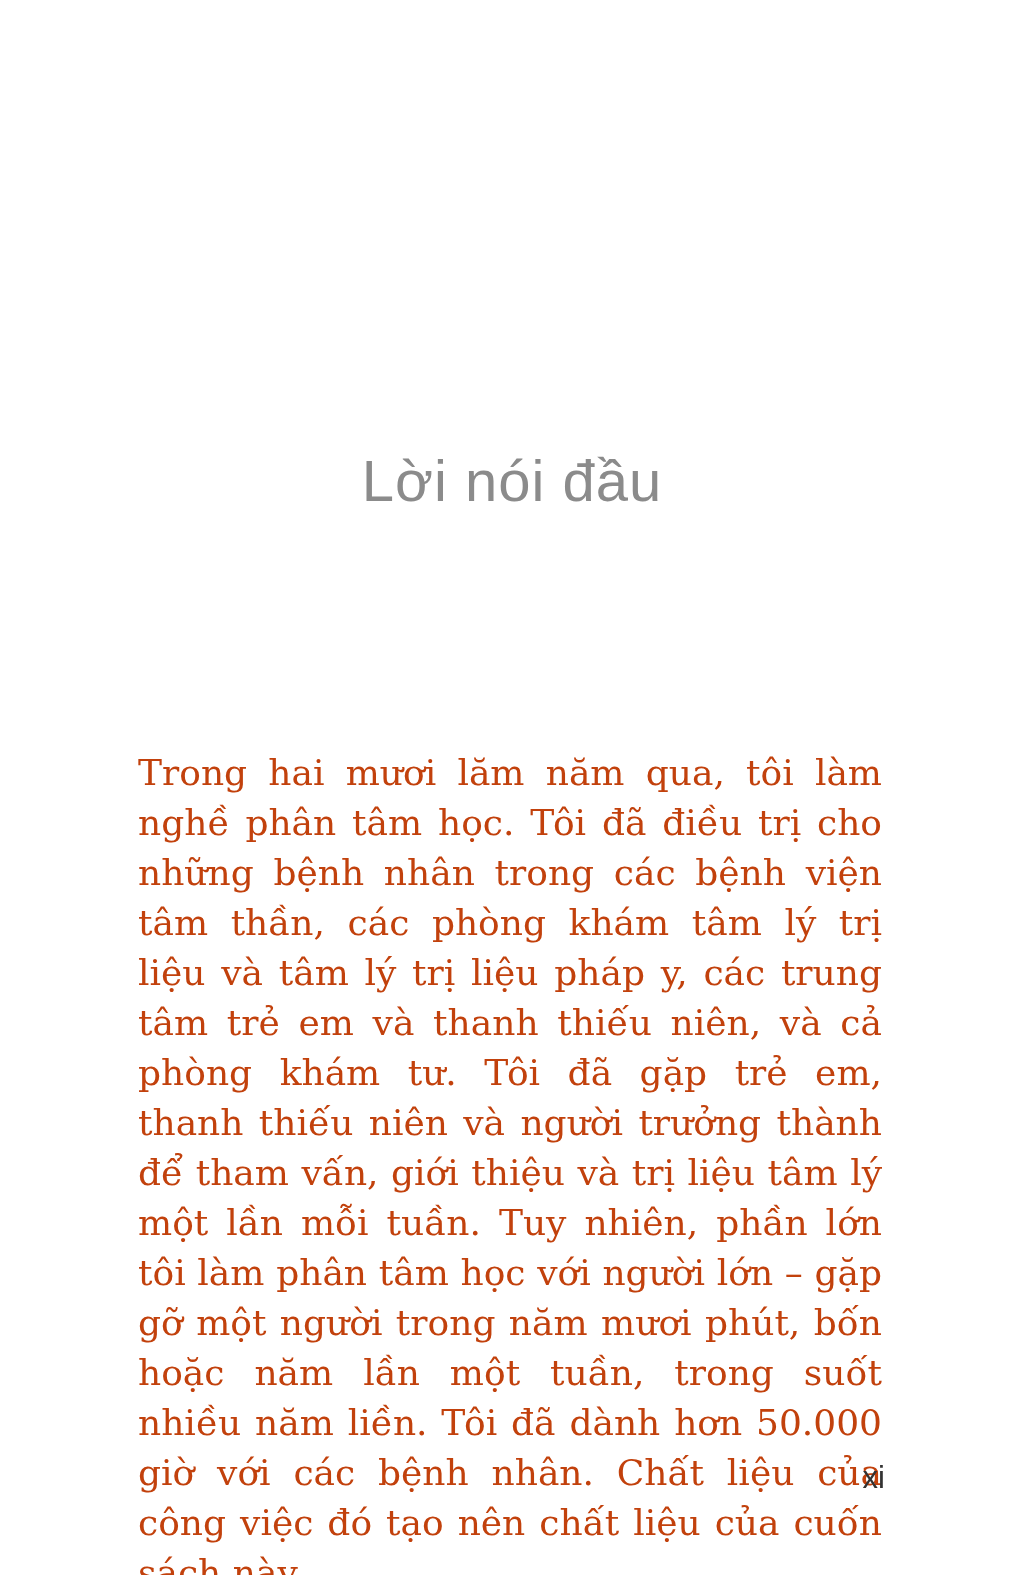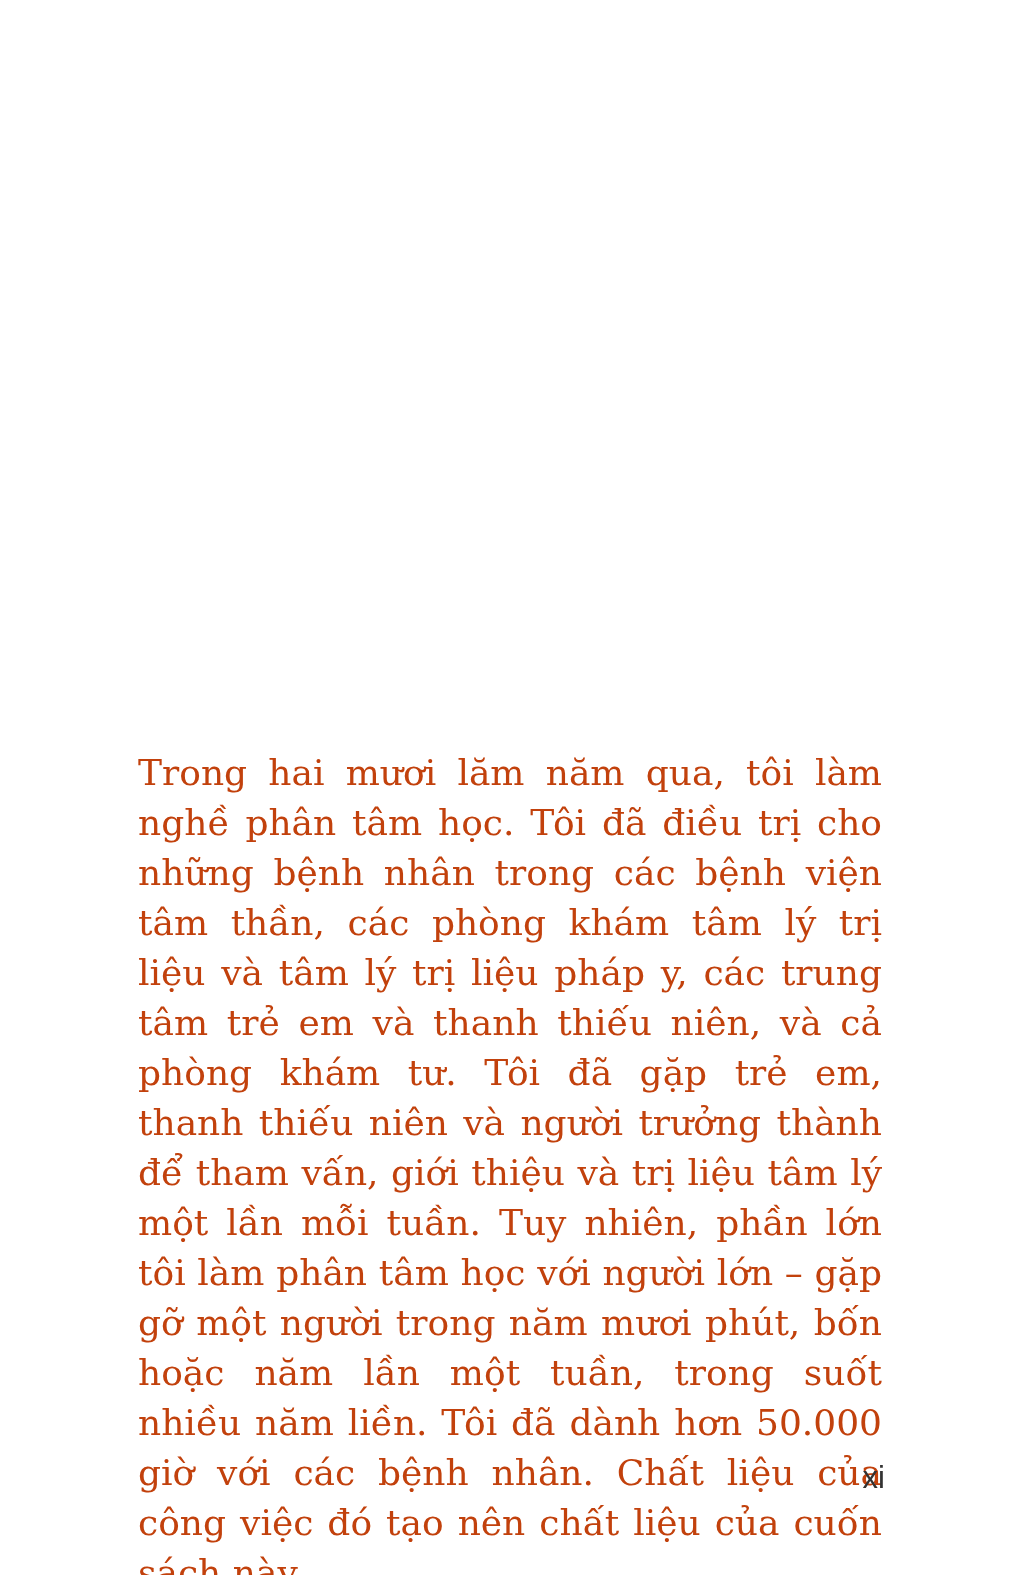--- a/index.html
+++ b/index.html
@@ -49,6 +49,7 @@
 <body>
 
 <div class="page">
+  <h1 class="chapter-title">Lời nói đầu</h1>
 
   <p class="body-text">Trong hai mươi lăm năm qua, tôi làm nghề phân tâm học. Tôi đã điều trị cho những bệnh nhân trong các bệnh viện tâm thần, các phòng khám tâm lý trị liệu và tâm lý trị liệu pháp y, các trung tâm trẻ em và thanh thiếu niên, và cả phòng khám tư. Tôi đã gặp trẻ em, thanh thiếu niên và người trưởng thành để tham vấn, giới thiệu và trị liệu tâm lý một lần mỗi tuần. Tuy nhiên, phần lớn tôi làm phân tâm học với người lớn – gặp gỡ một người trong năm mươi phút, bốn hoặc năm lần một tuần, trong suốt nhiều năm liền. Tôi đã dành hơn 50.000 giờ với các bệnh nhân. Chất liệu của công việc đó tạo nên chất liệu của cuốn sách này.</p>
 

